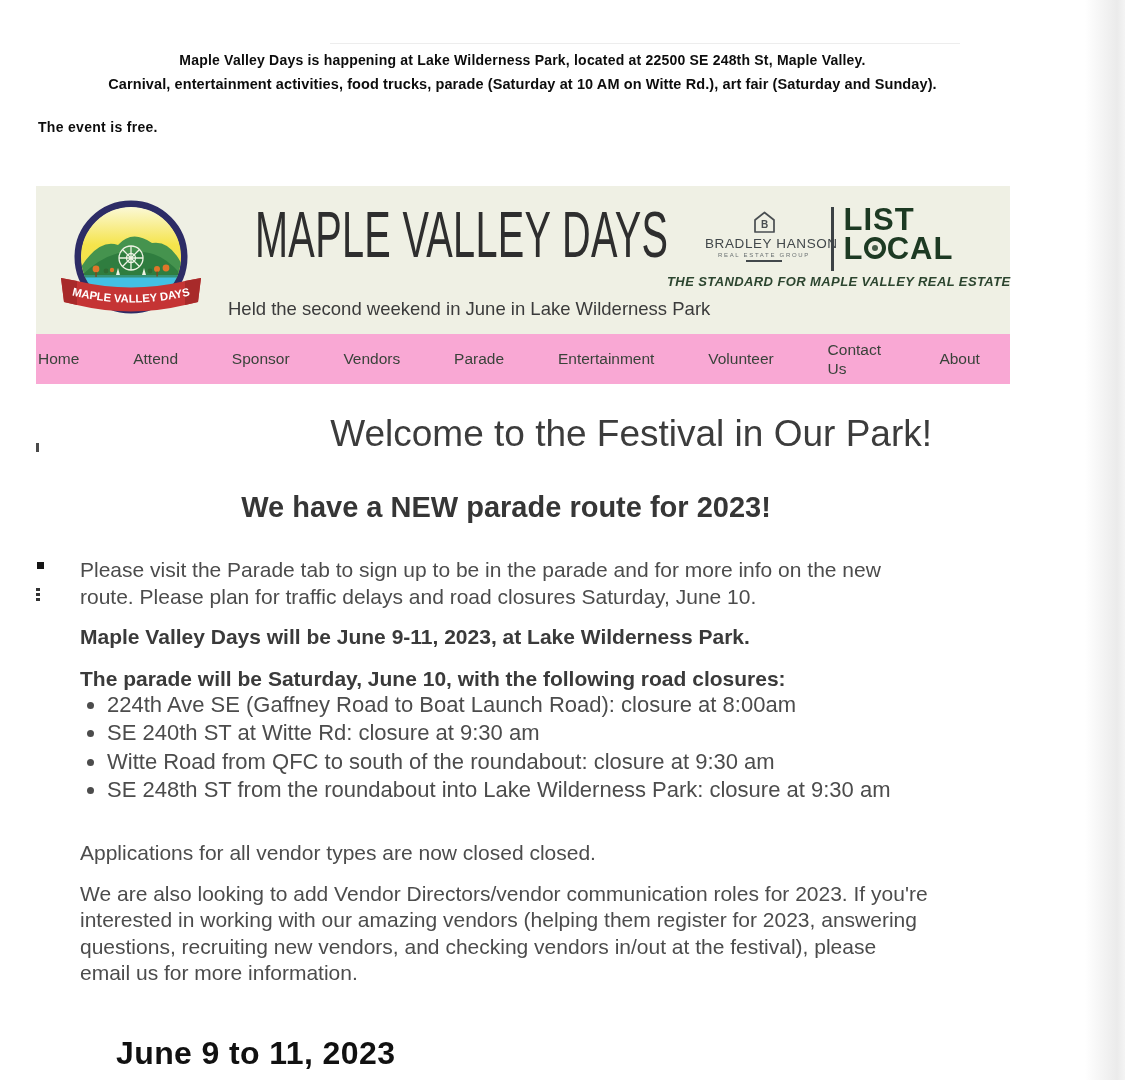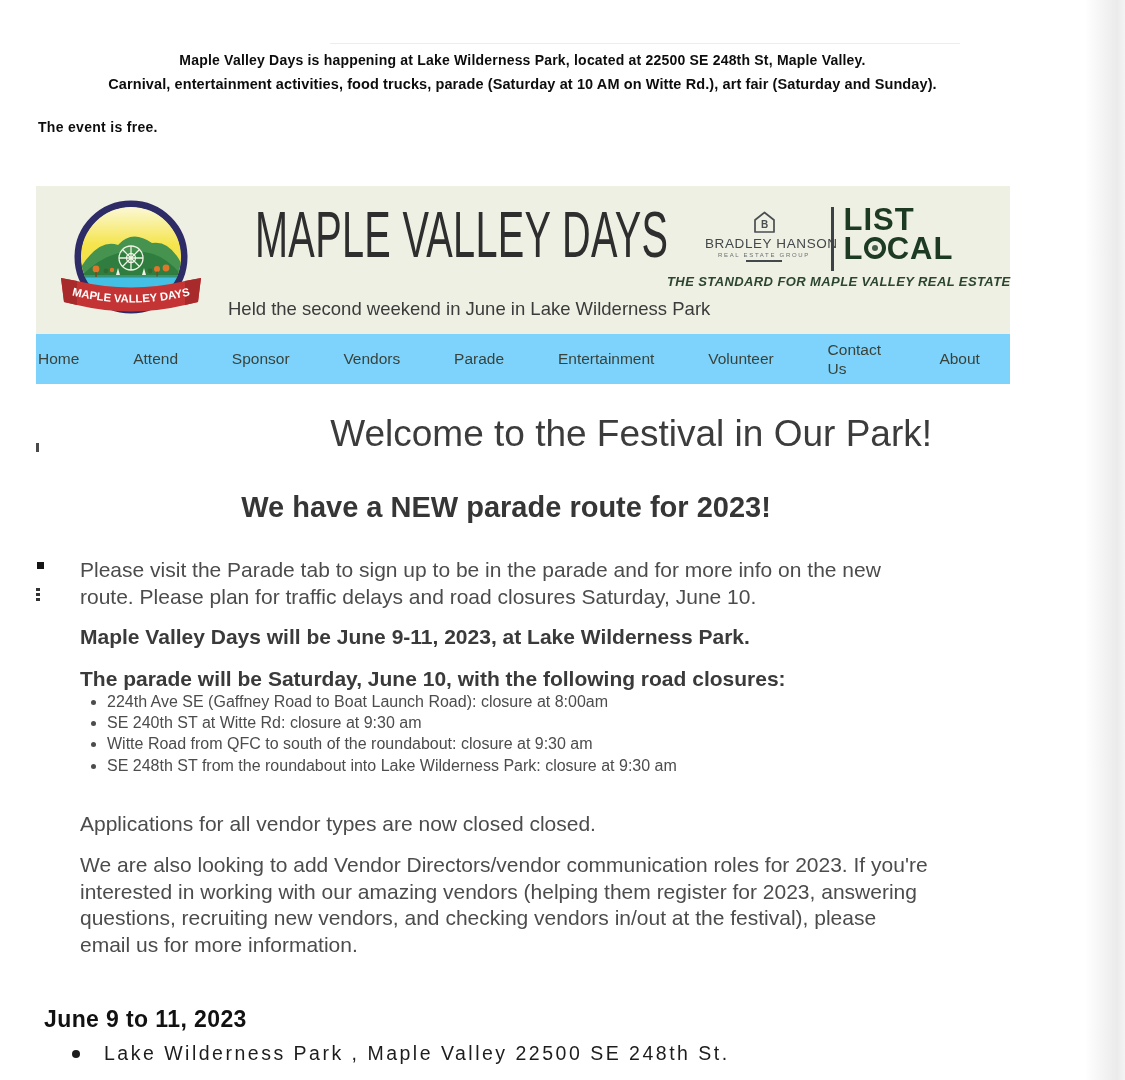--- a/index.html
+++ b/index.html
@@ -55,7 +55,7 @@
   .brand-tagline { position:absolute; left:631px; top:88px; font-size:13px; font-weight:bold;
     font-style:italic; letter-spacing:0.4px; color:#2c452f; white-space:nowrap; }
 
-  .site-nav { height:50px; background:#7dd3fc; display:flex; align-items:center;
+  .site-nav { height:50px; background:#f9a8d4; display:flex; align-items:center;
     justify-content:space-between; padding:0 30px 0 2px; }
   .nav-item { font-size:15.5px; color:#39423a; cursor:pointer; }
   .nav-item.two-line { width:58px; text-align:left; line-height:1.25; }

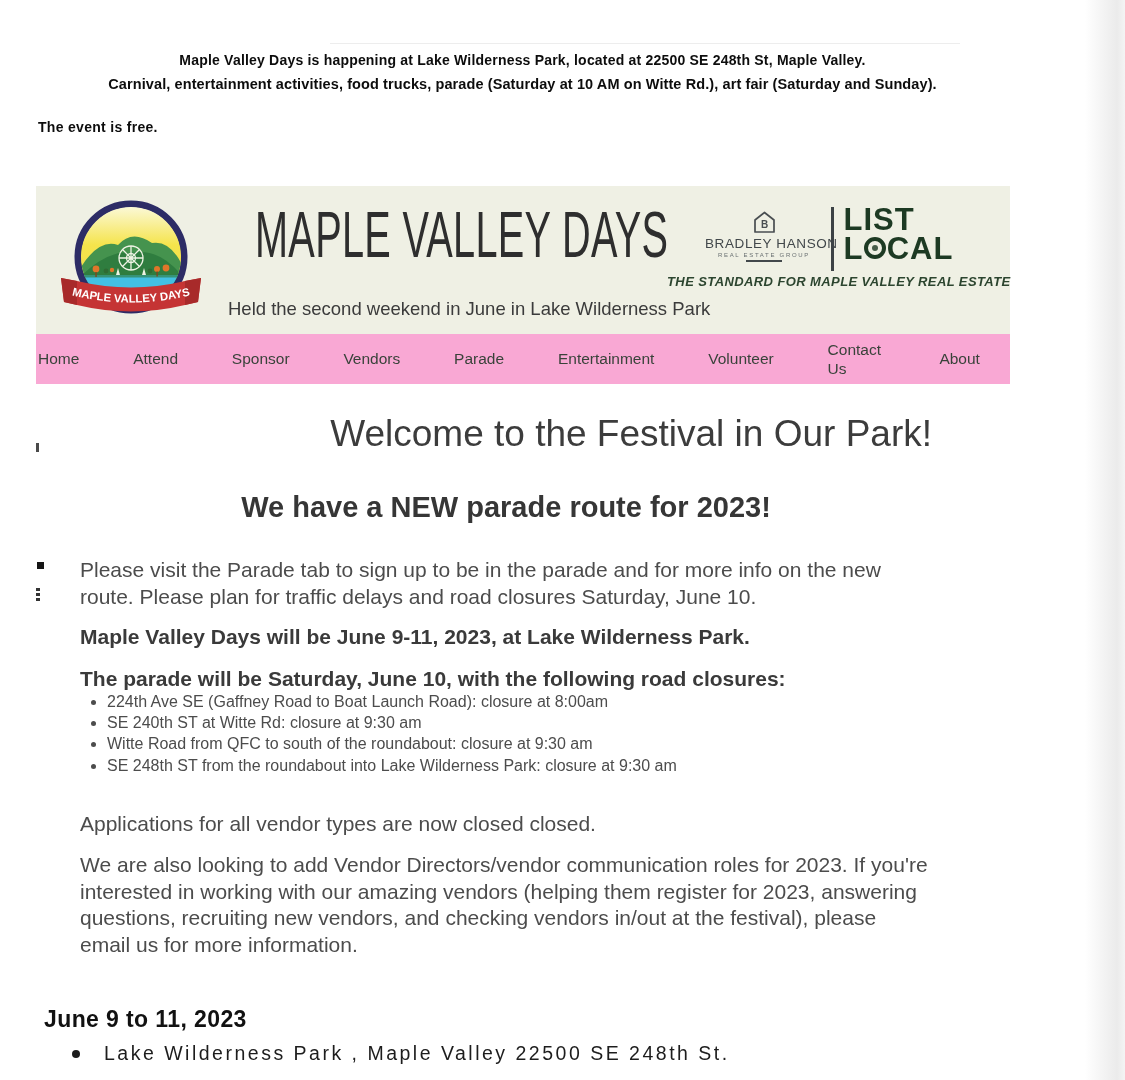--- a/index.html
+++ b/index.html
@@ -68,7 +68,7 @@
   .p-bold { margin-top:14px; font-weight:700; color:#3a3a3a !important; }
   .p3 { margin-top:15px; }
   .closures { margin:0 0 0 0; padding-left:27px; }
-  .closures li { font-size:16px; color:#4c4c4c; line-height:1.2; margin-bottom:2px; }
+  .closures li { font-size:22px; color:#4c4c4c; line-height:1.2; margin-bottom:2px; }
   .p4 { margin-top:36px; }
   .p5 { margin-top:15px; }
 

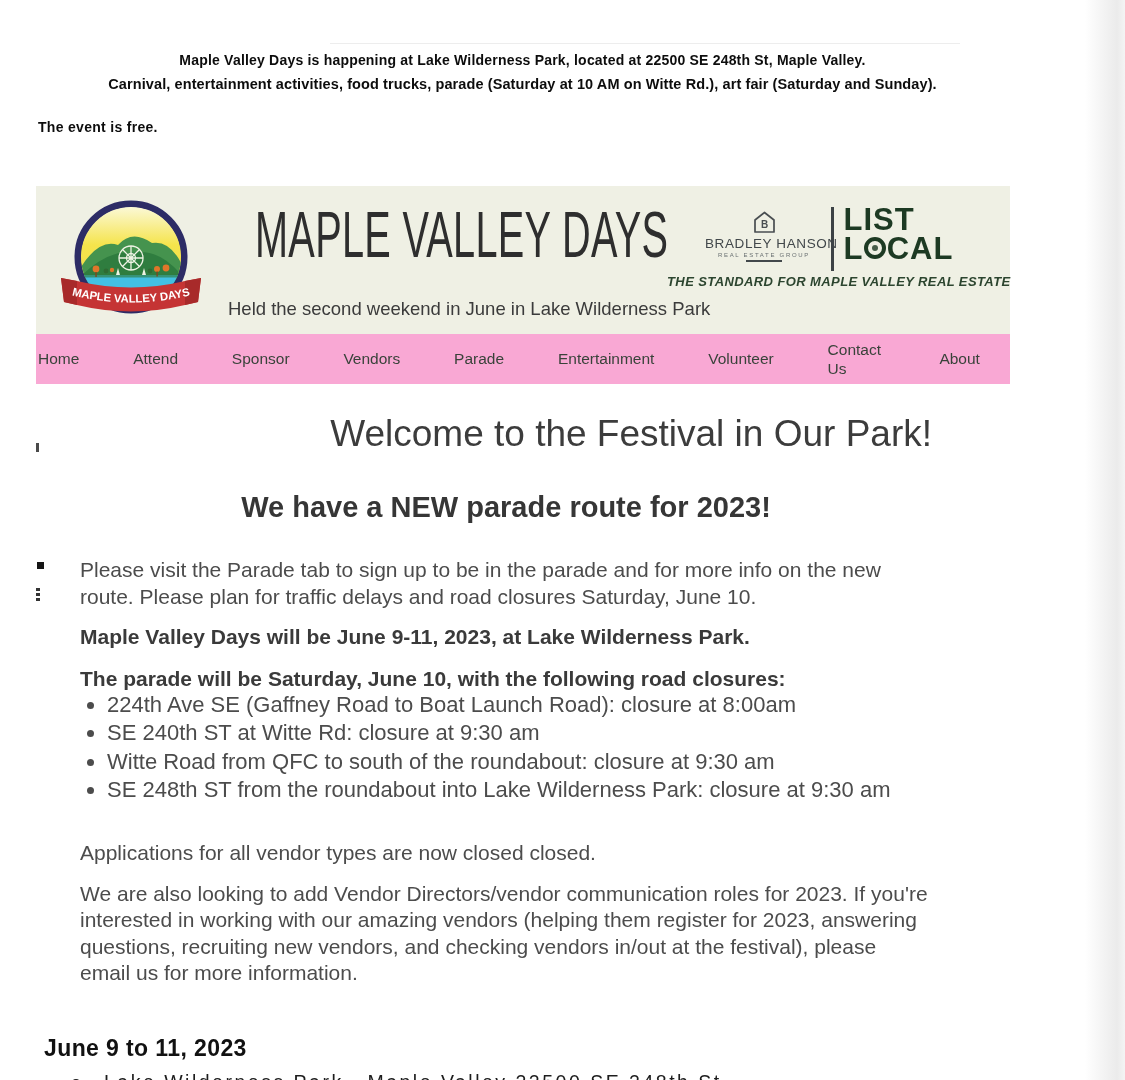--- a/index.html
+++ b/index.html
@@ -73,7 +73,7 @@
   .p5 { margin-top:15px; }
 
   
-  .footer-heading { margin:48px 0 0 44px; font-size:23px; font-weight:bold; color:#111;
+  .footer-heading { margin:48px 0 0 116px; font-size:32px; font-weight:bold; color:#111;
     letter-spacing:0.4px; line-height:1.15; }
   .footer-bullet { display:flex; align-items:center; margin:10px 0 0 72px; }
   .bullet-dot { width:8px; height:8px; border-radius:50%; background:#1d1d1d; margin-right:24px; flex:none; }

